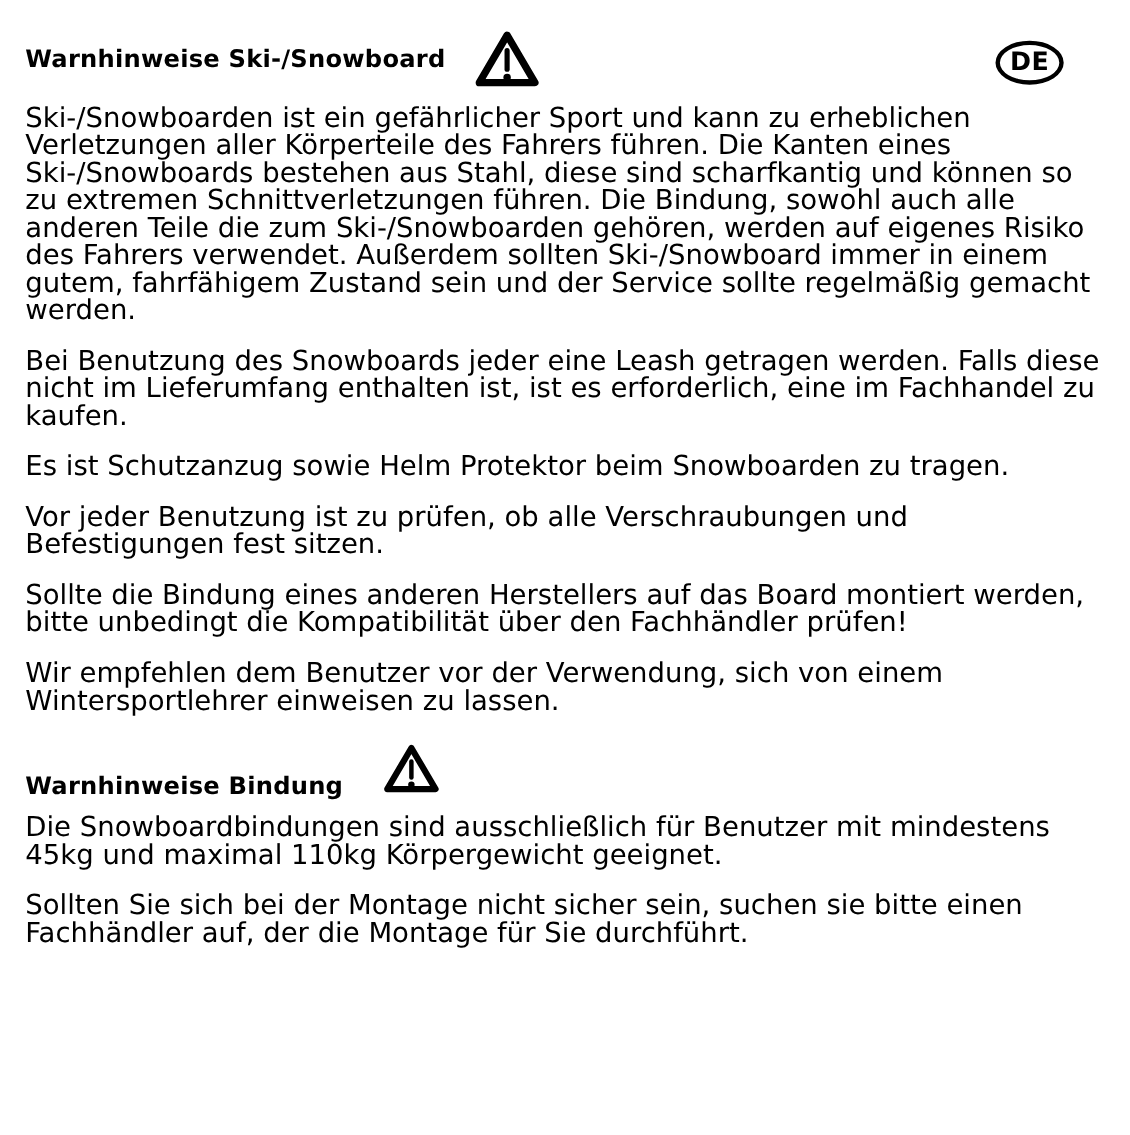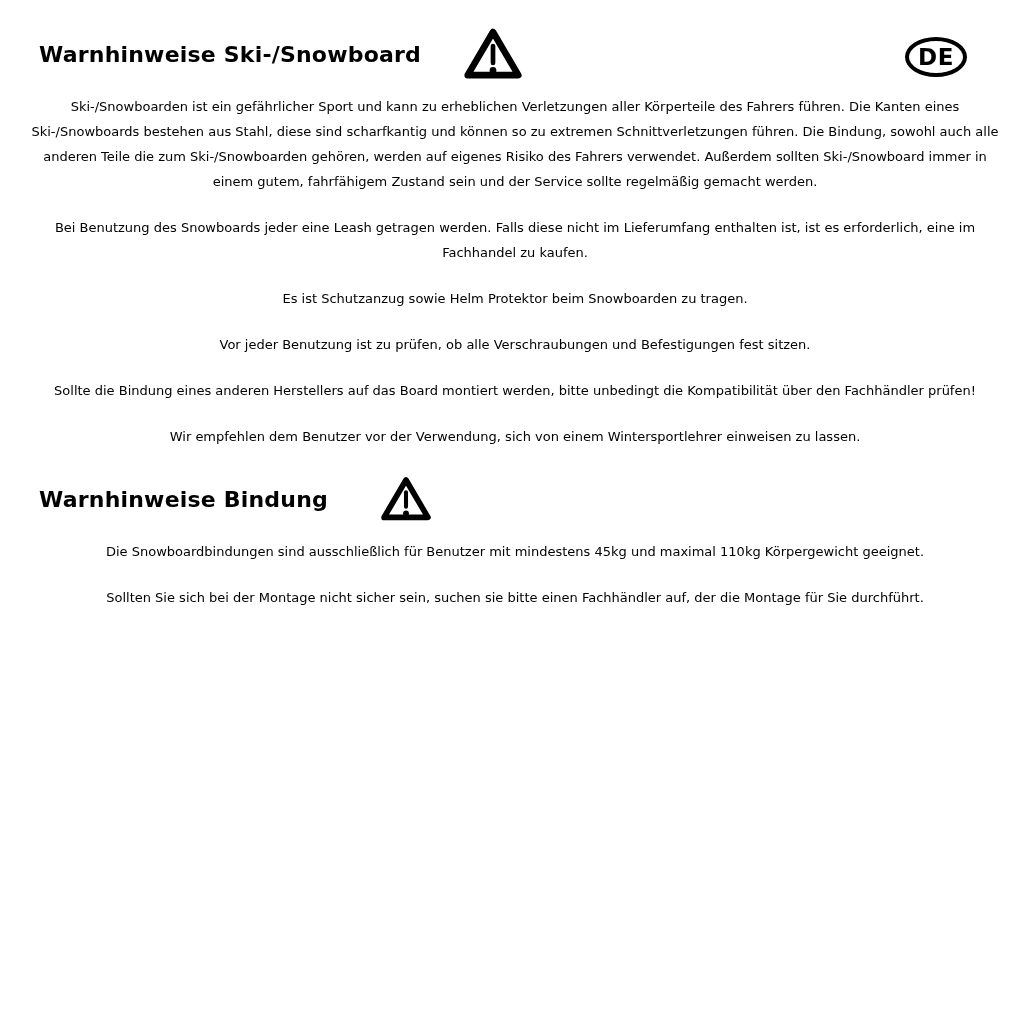--- a/index.html
+++ b/index.html
@@ -30,7 +30,7 @@
     gap: 36px;
   }
   h1 {
-    margin: 16px;
+    margin: 0;
     font-size: 22px;
     font-weight: bold;
     letter-spacing: 0.2px;

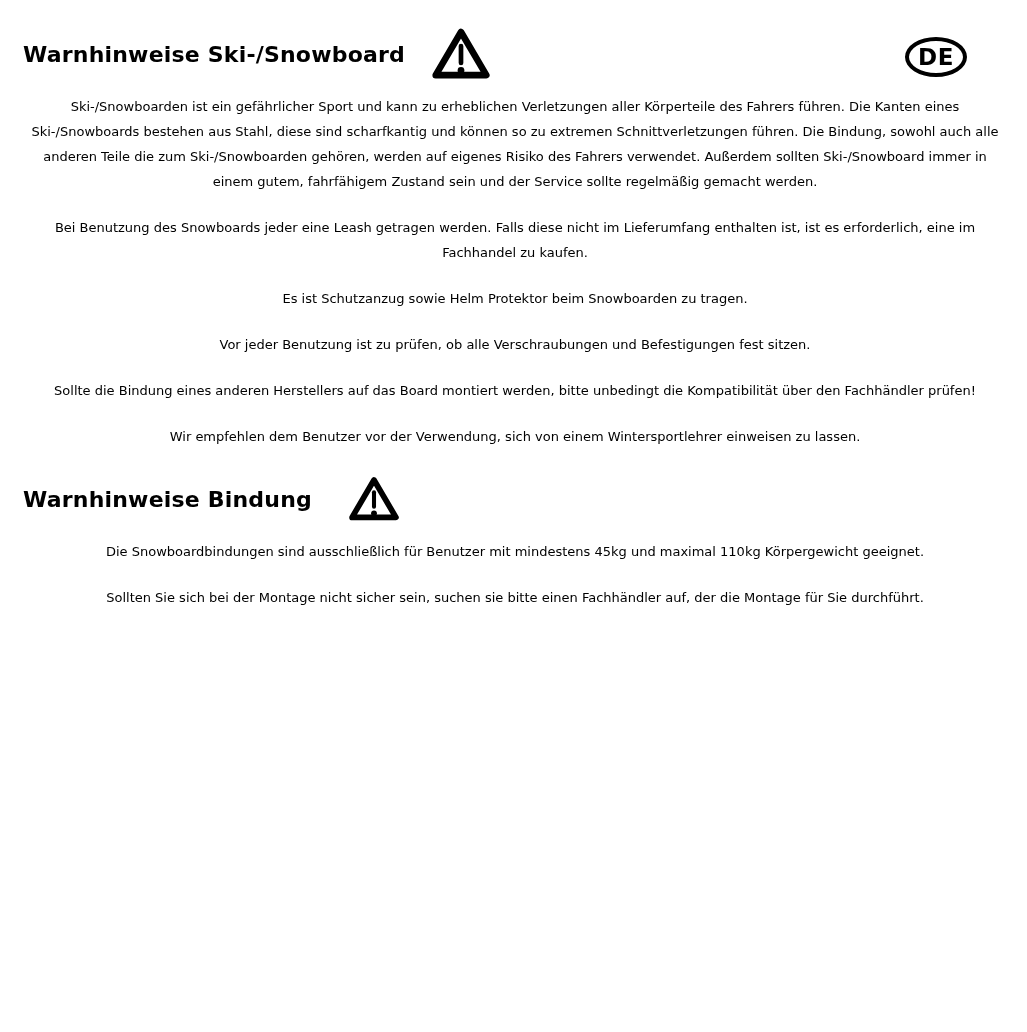--- a/index.html
+++ b/index.html
@@ -59,10 +59,9 @@
   }
   p.body-par {
     margin: 0 0 21px 0;
-    font-size: 13px;
+    font-size: 25px;
     line-height: 25px;
     max-width: 984px;
-    text-align: center;
   }
 </style>
 </head>

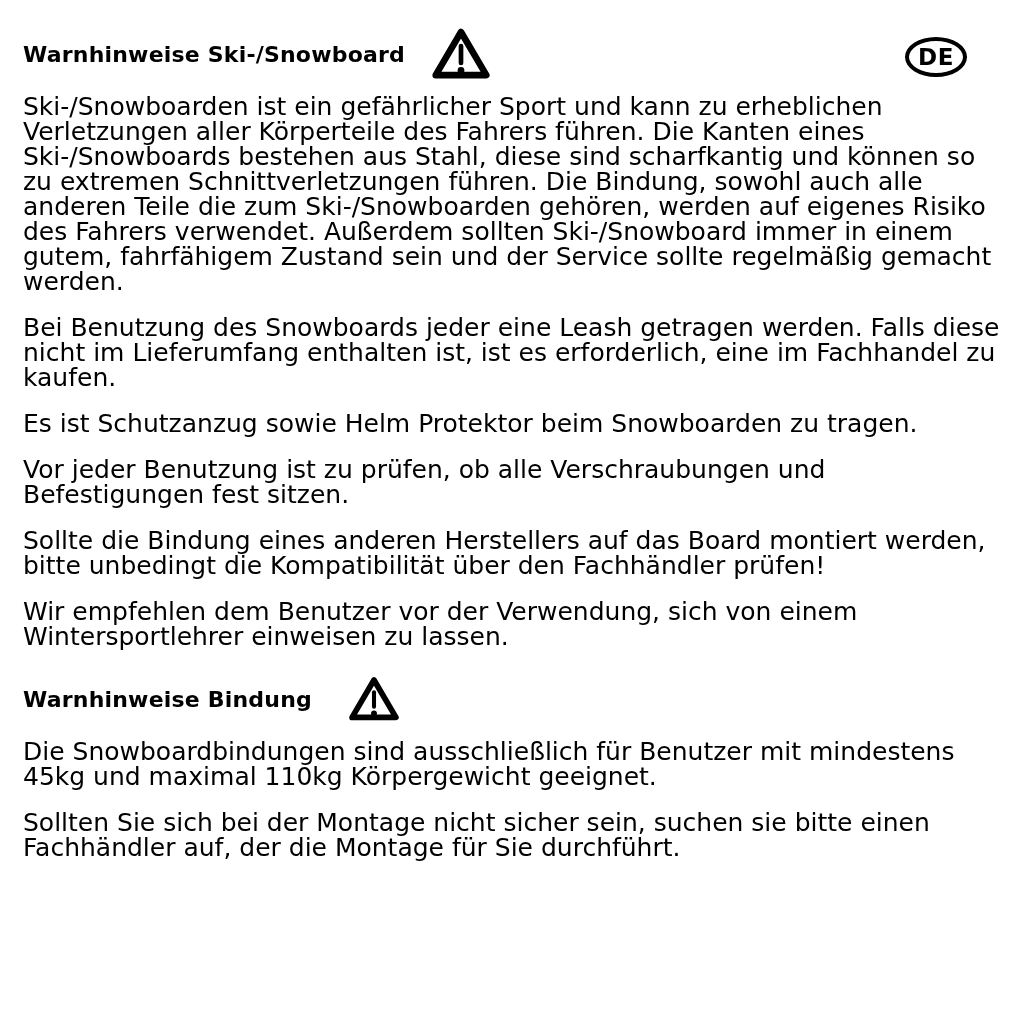--- a/index.html
+++ b/index.html
@@ -28,6 +28,7 @@
   .heading-row.second {
     margin-top: 9px;
     gap: 36px;
+    align-items: flex-end;
   }
   h1 {
     margin: 0;

